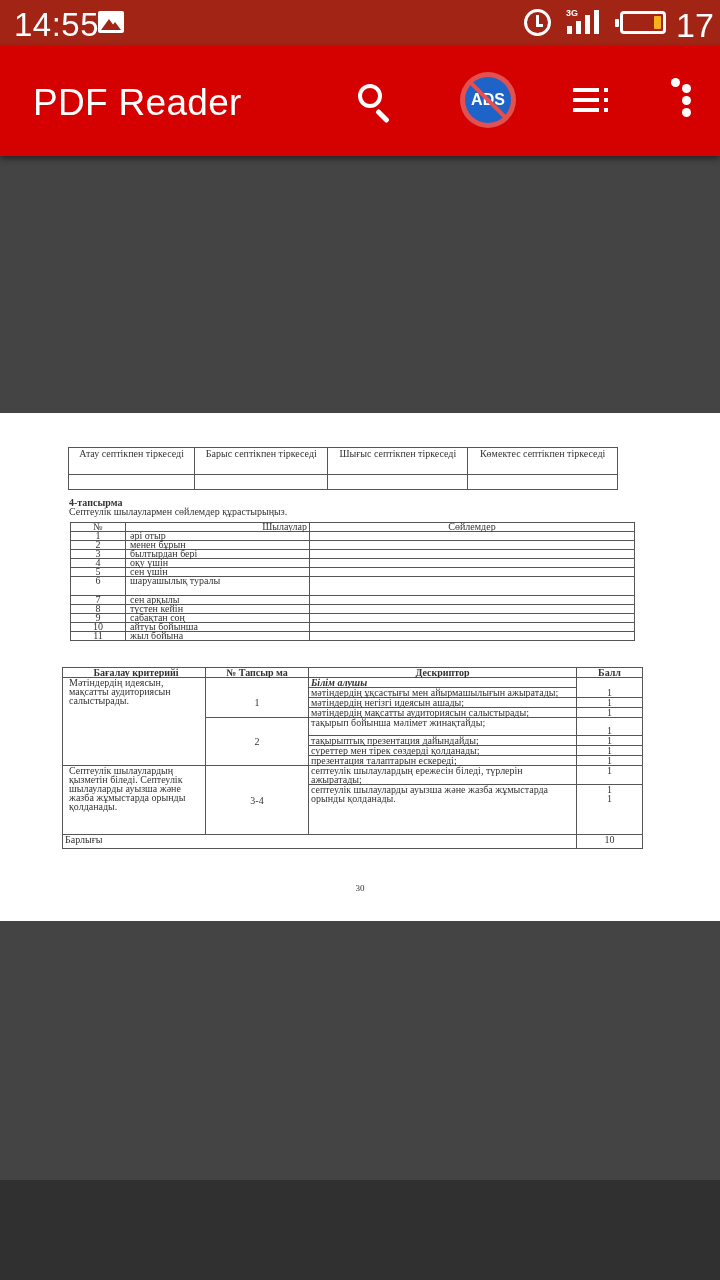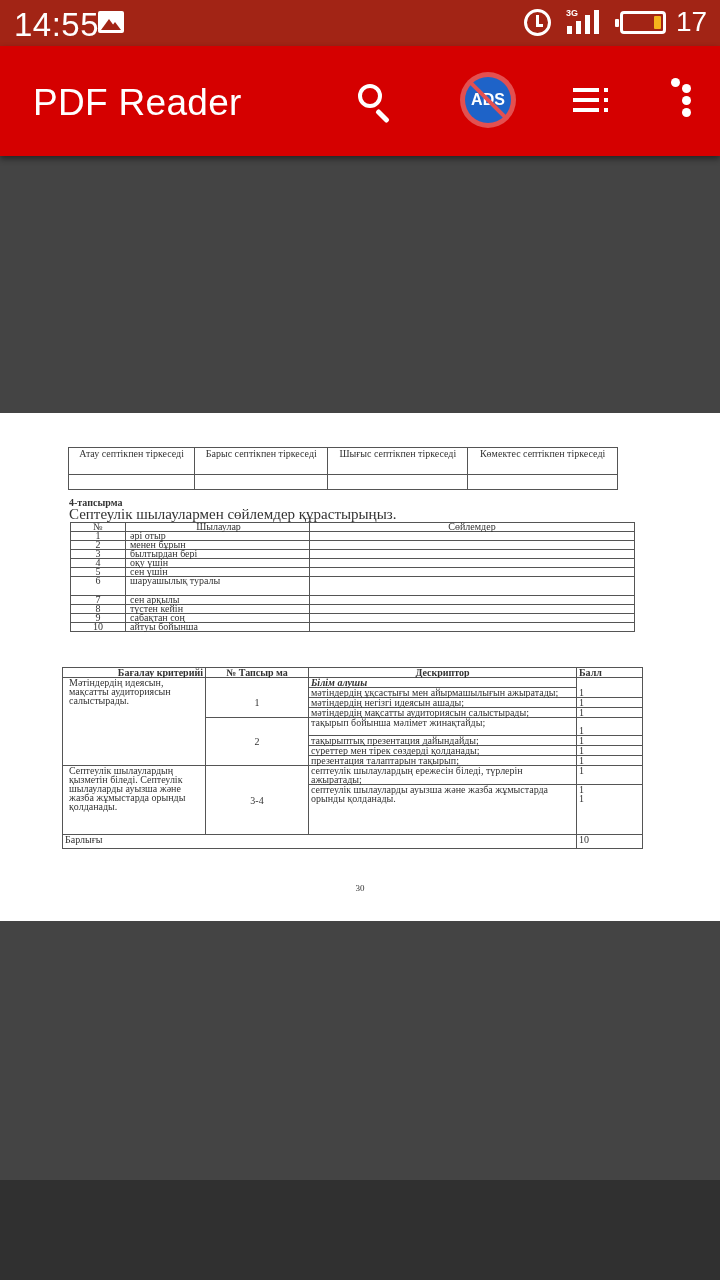--- a/index.html
+++ b/index.html
@@ -19,7 +19,7 @@
   .status-battery { position: absolute; left: 620px; top: 11px; width: 46px; height: 23px; border: 3px solid #fff; border-radius: 4px; }
   .status-battery::before { content: ""; position: absolute; left: -8px; top: 5px; width: 4px; height: 8px; background: #fff; border-radius: 1px; }
   .status-battery .fill { position: absolute; right: 2px; top: 2px; bottom: 2px; background: #f5b21c; border-radius: 1px; }
-  .status-level { position: absolute; left: 676px; top: 6px; font-size: 28px; }
+  .status-level { position: absolute; left: 676px; top: 6px; font-size: 34px; }
 
   .app-bar { position: absolute; left: 0; top: 46px; width: 720px; height: 110px; background: #d50000; box-shadow: 0 3px 6px rgba(0,0,0,0.45); z-index: 2; }
   .app-title { position: absolute; left: 33px; top: 36px; color: #fff; font-size: 37px; font-weight: normal; letter-spacing: 0.3px; }

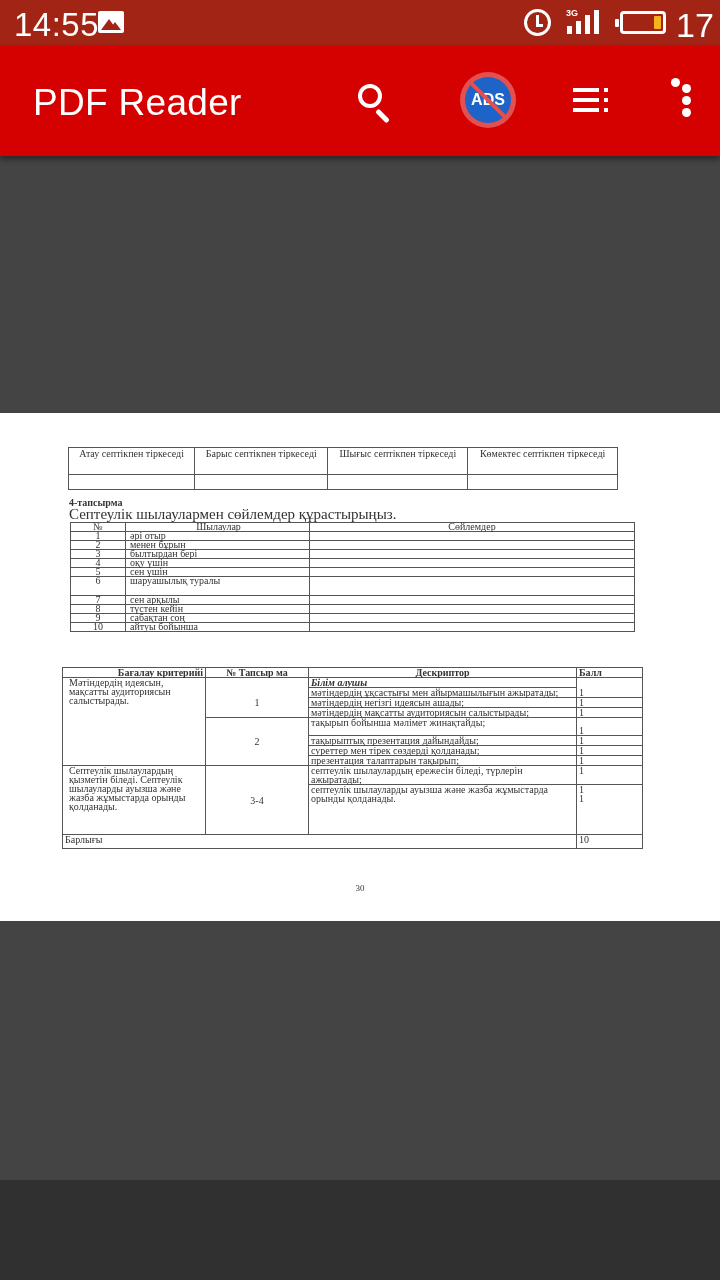--- a/index.html
+++ b/index.html
@@ -46,7 +46,7 @@
   .t1 td { height: 15px; }
 
   .task-title { position: absolute; left: 69px; top: 84px; font-size: 10px; font-weight: bold; }
-  .task-desc { position: absolute; left: 69px; top: 93px; font-size: 15px; }
+  .task-desc { position: absolute; left: 69px; top: 93px; font-size: 10px; }
 
   .t2 { left: 70px; top: 109px; width: 565px; }
   .t2 td, .t2 th { height: 9px; font-size: 10px; line-height: 8px; }

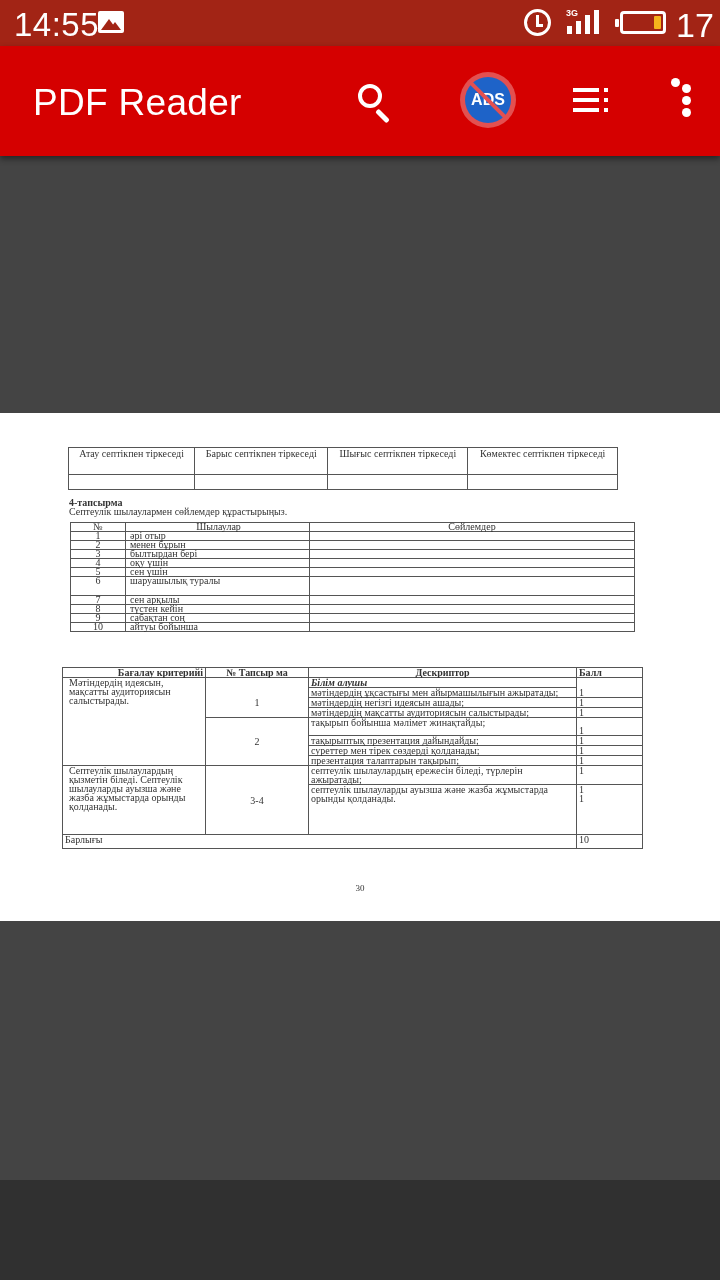--- a/index.html
+++ b/index.html
@@ -141,7 +141,7 @@
       <tbody>
           <tr>
         <th class="num">№</th>
-        <th class="phr" style="text-align:center">Шылаулар</th>
+        <th class="phr" style="text-align:right">Шылаулар</th>
         <th>Сөйлемдер</th>
       </tr>
       <tr>

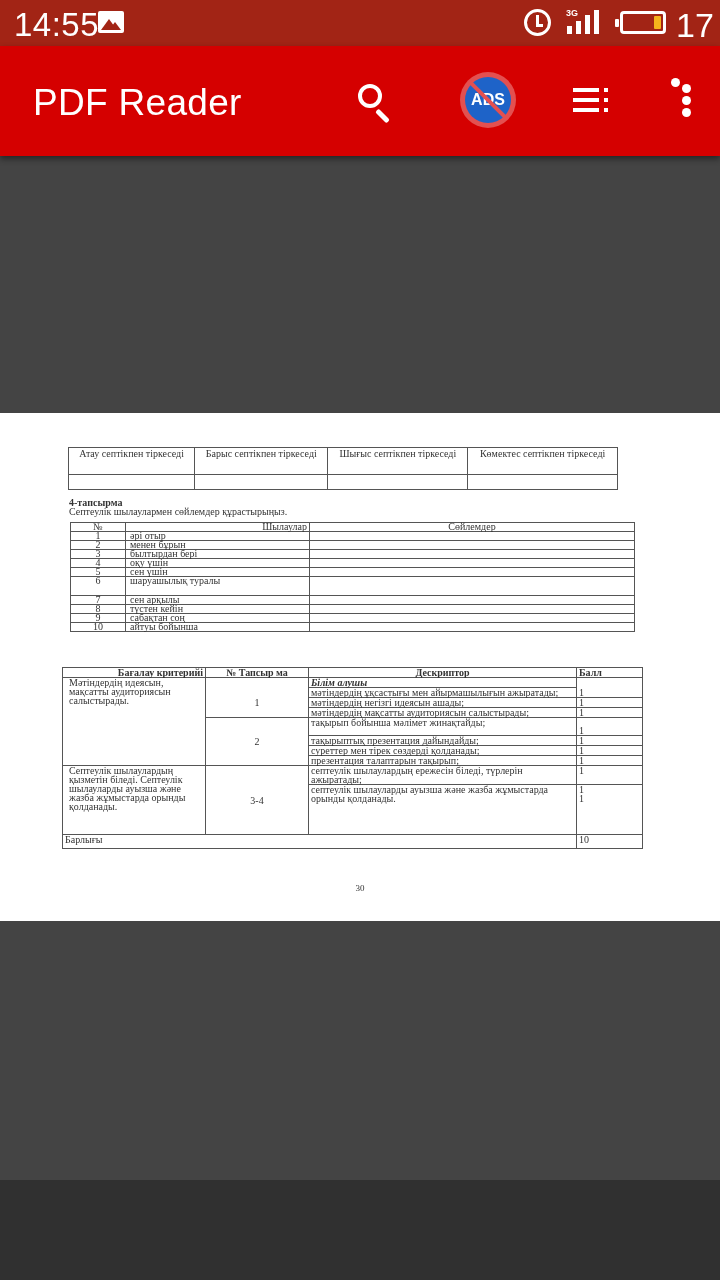--- a/index.html
+++ b/index.html
@@ -194,6 +194,11 @@
             <td class="phr">айтуы бойынша</td>
             <td></td>
           </tr>
+      <tr>
+            <td class="num">11</td>
+            <td class="phr">жыл бойына</td>
+            <td></td>
+          </tr>
     </tbody>
       </table>
 

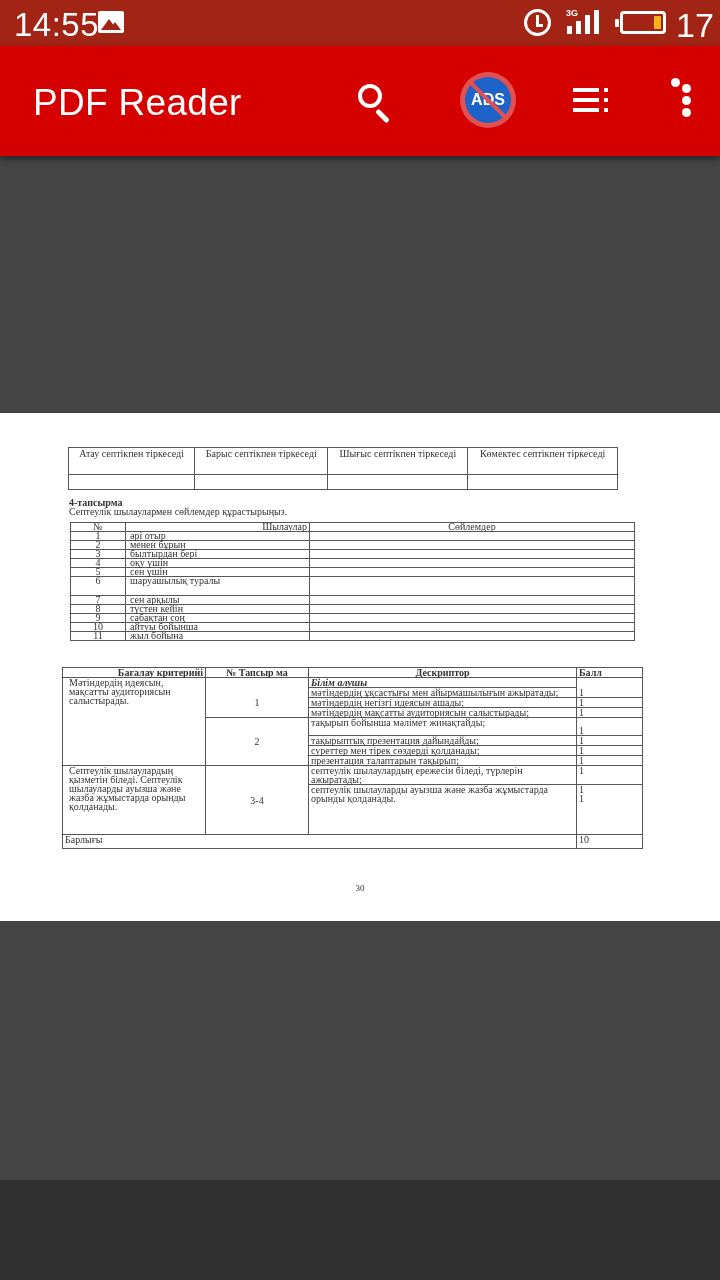--- a/index.html
+++ b/index.html
@@ -205,7 +205,7 @@
     <table class="t3">
       <tbody>
           <tr>
-        <th class="c1 h" style="text-align:right">Бағалау критерийі</th>
+        <th class="c1 h" style="text-align:center">Бағалау критерийі</th>
         <th class="c2 h">№ Тапсыр ма</th>
         <th class="h" style="text-align:center">Дескриптор</th>
         <th class="c4 h">Балл</th>

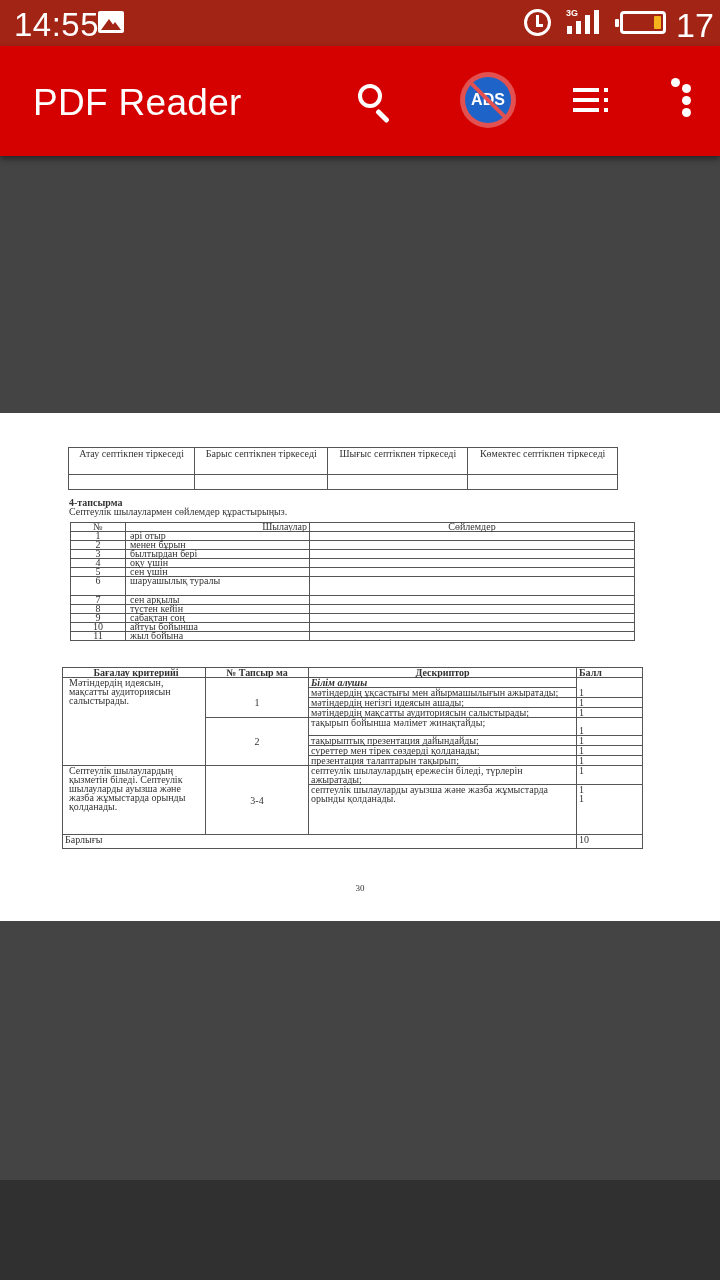--- a/index.html
+++ b/index.html
@@ -59,7 +59,7 @@
   .t3 .h { font-weight: bold; }
   .t3 .c1 { width: 143px; padding-left: 6px; }
   .t3 .c2 { width: 103px; text-align: center; font-family: Liberation Serif, serif; }
-  .t3 .c4 { width: 66px; text-align: left; }
+  .t3 .c4 { width: 66px; text-align: center; }
   .t3 .mid { vertical-align: middle; }
   .t3 .italic { font-style: italic; font-weight: bold; }
 

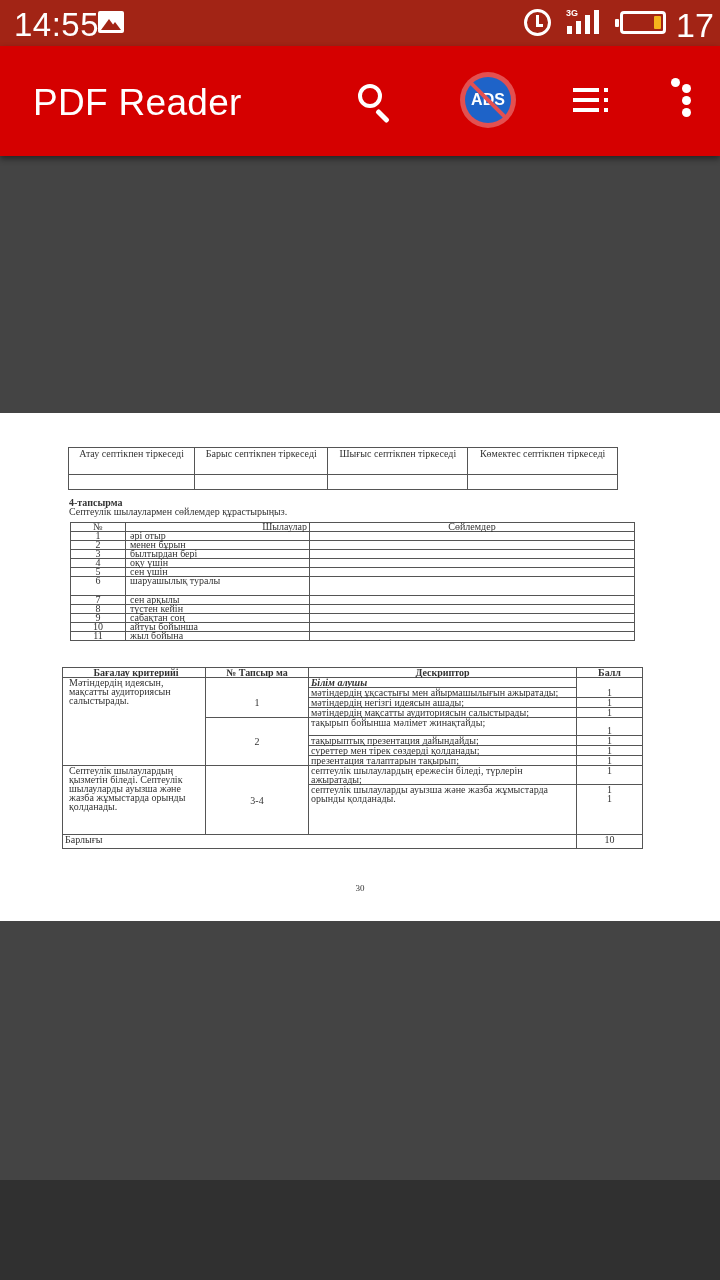--- a/index.html
+++ b/index.html
@@ -243,7 +243,7 @@
         <td class="c4">1</td>
       </tr>
       <tr>
-        <td>презентация талаптарын тақырып;</td>
+        <td>презентация талаптарын ескереді;</td>
         <td class="c4">1</td>
       </tr>
       <tr>

